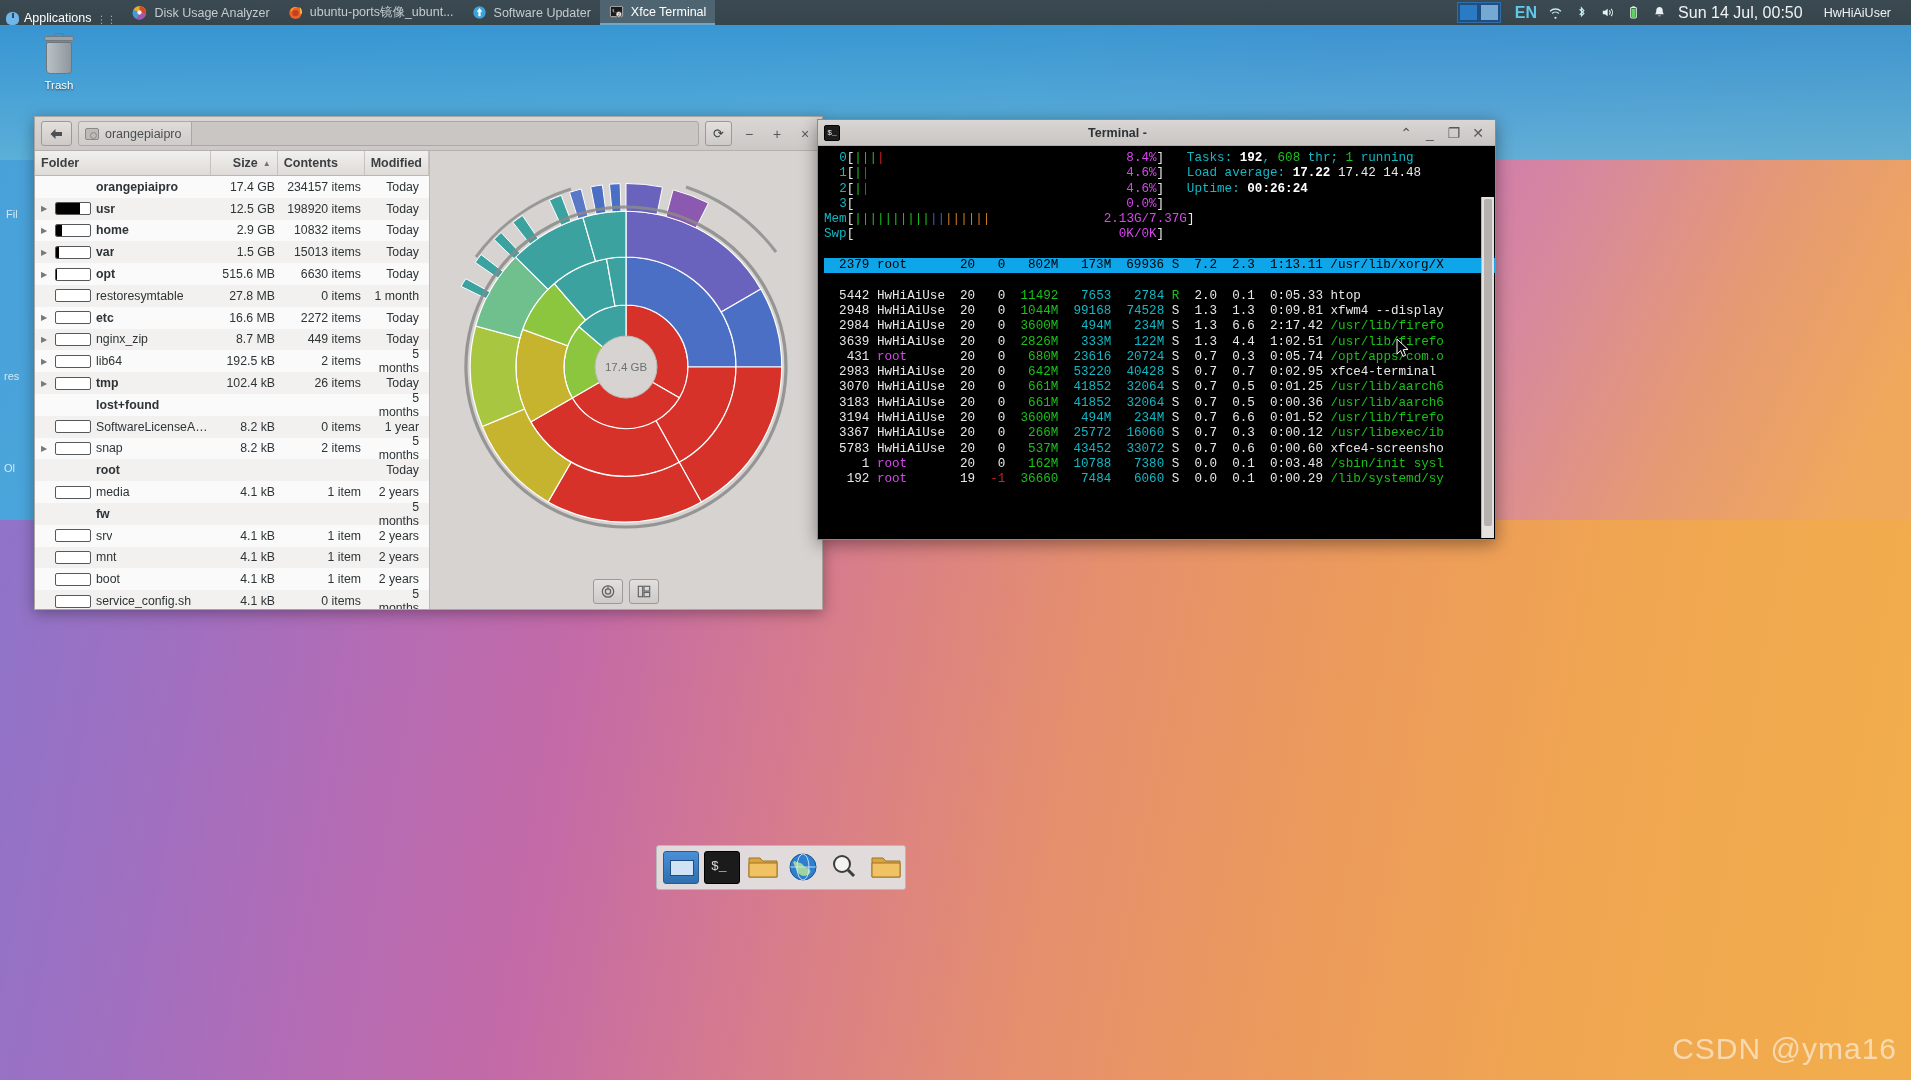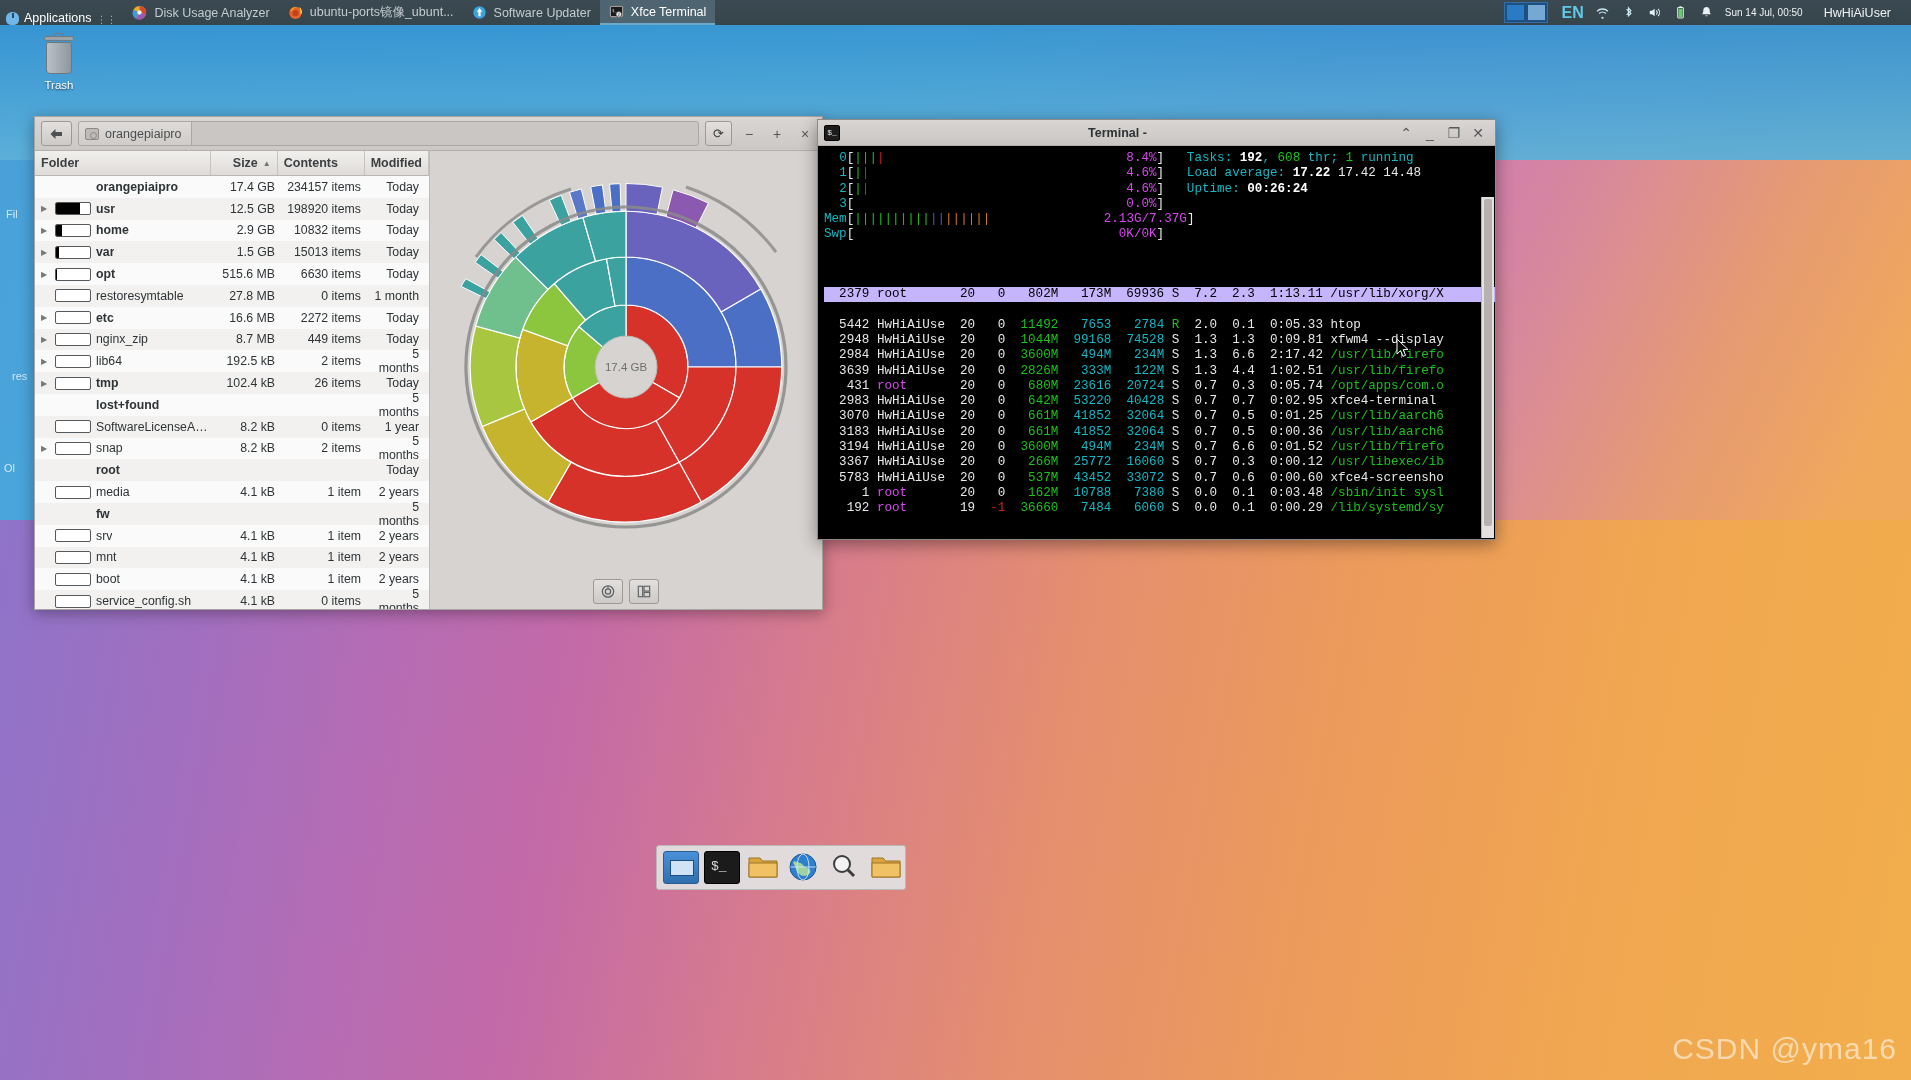--- a/index.html
+++ b/index.html
@@ -65,7 +65,7 @@
   #pager .pg.b { background: #75a9d4; }
   #tray { display: flex; align-items: center; gap: 11px; padding: 0 10px 0 14px; height: 25px; }
   #tray .lang { color: #62c8e8; font-weight: bold; font-size: 16px; }
-  #clock { color: #eef3f5; font-size: 10px; padding-right: 10px; white-space: nowrap; }
+  #clock { color: #eef3f5; font-size: 16px; padding-right: 10px; white-space: nowrap; }
   #user { color: #eef3f5; font-size: 12.5px; padding-right: 10px; white-space: nowrap; }
 
   

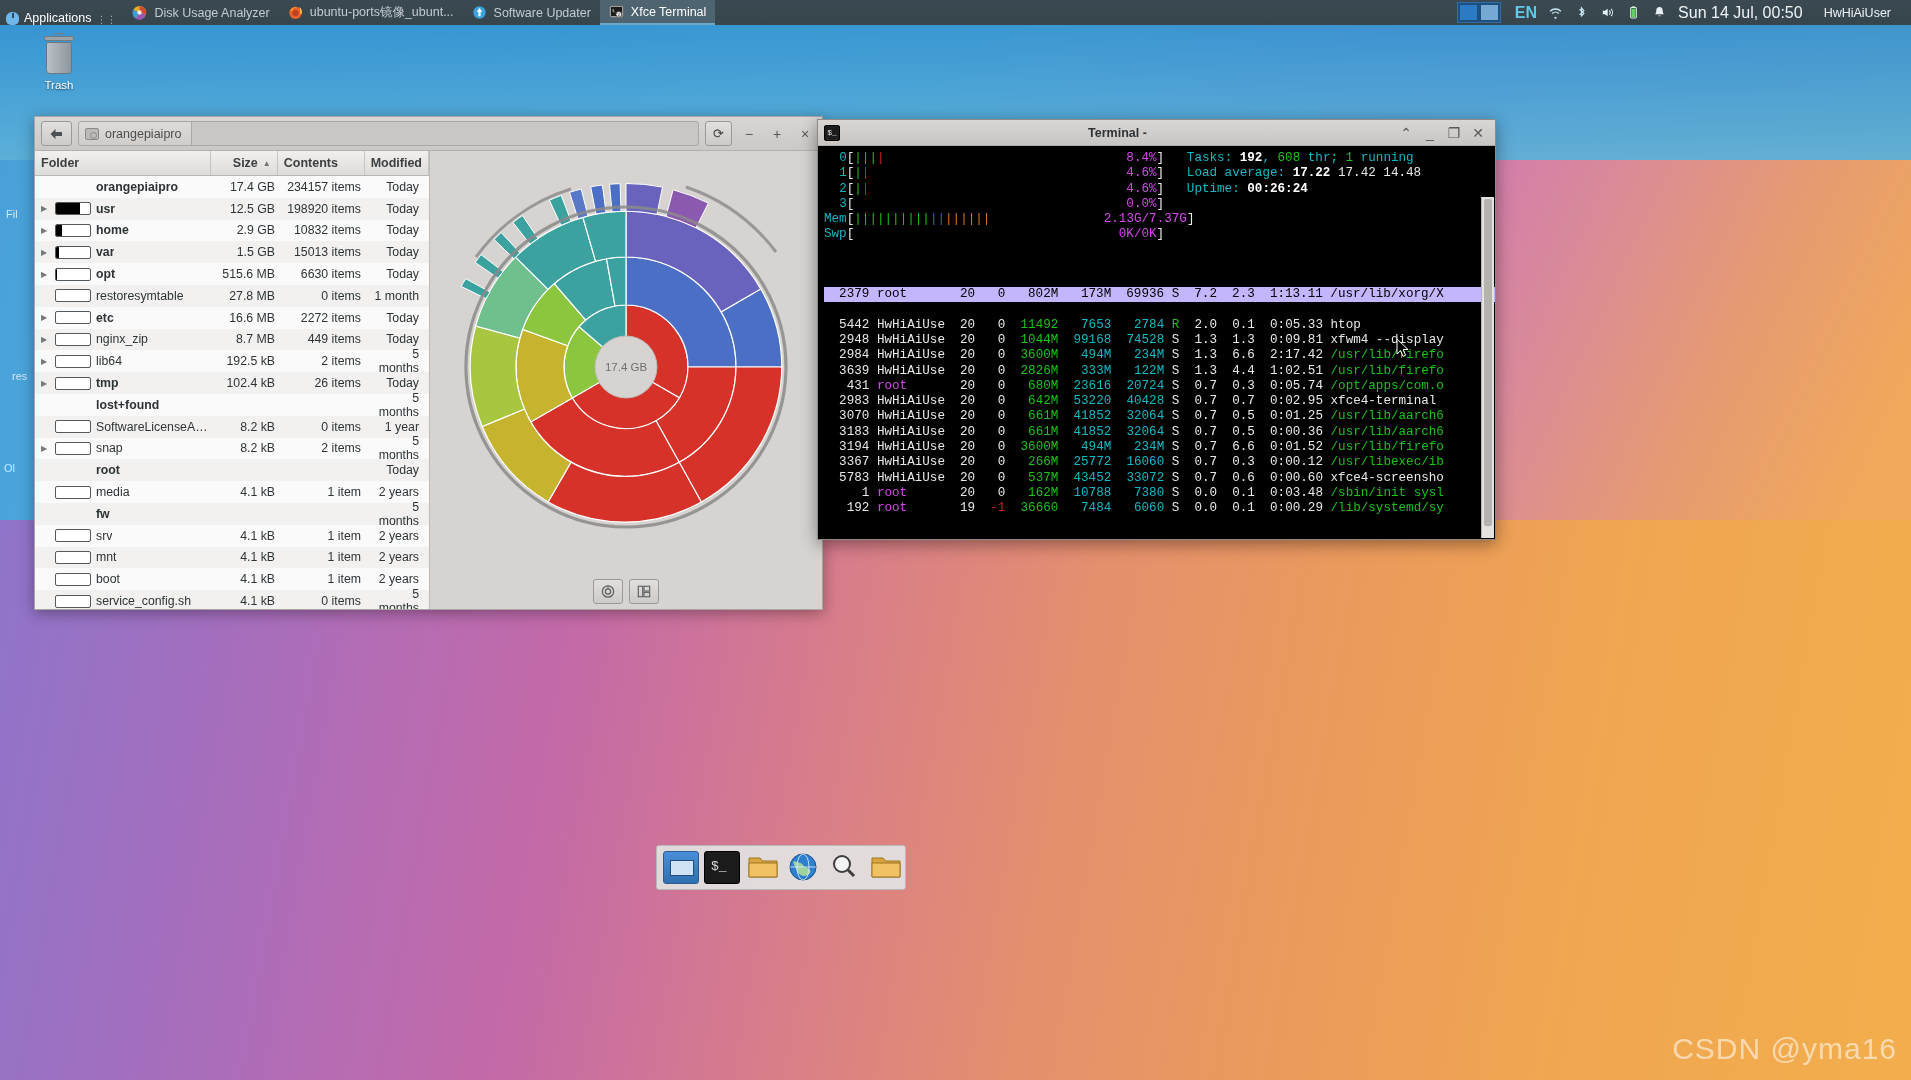--- a/index.html
+++ b/index.html
@@ -190,7 +190,7 @@
   .bl { color: #3c5ecc; } .or { color: #d07a20; }
   .hdrbar { background: #18a81c; color: #000; display: block; }
   .hdrbar .sortcol { background: #12b8c4; color: #000; }
-  .selrow { background: #c4b5fd; color: #000; display: block; margin-top: 29px; }
+  .selrow { background: #0ea5e9; color: #000; display: block; }
   #term-scroll {
     position: absolute; right: 1px; top: 51px; bottom: 1px; width: 13px;
     background: #e4e1de; border-left: 1px solid #b7b4b1;

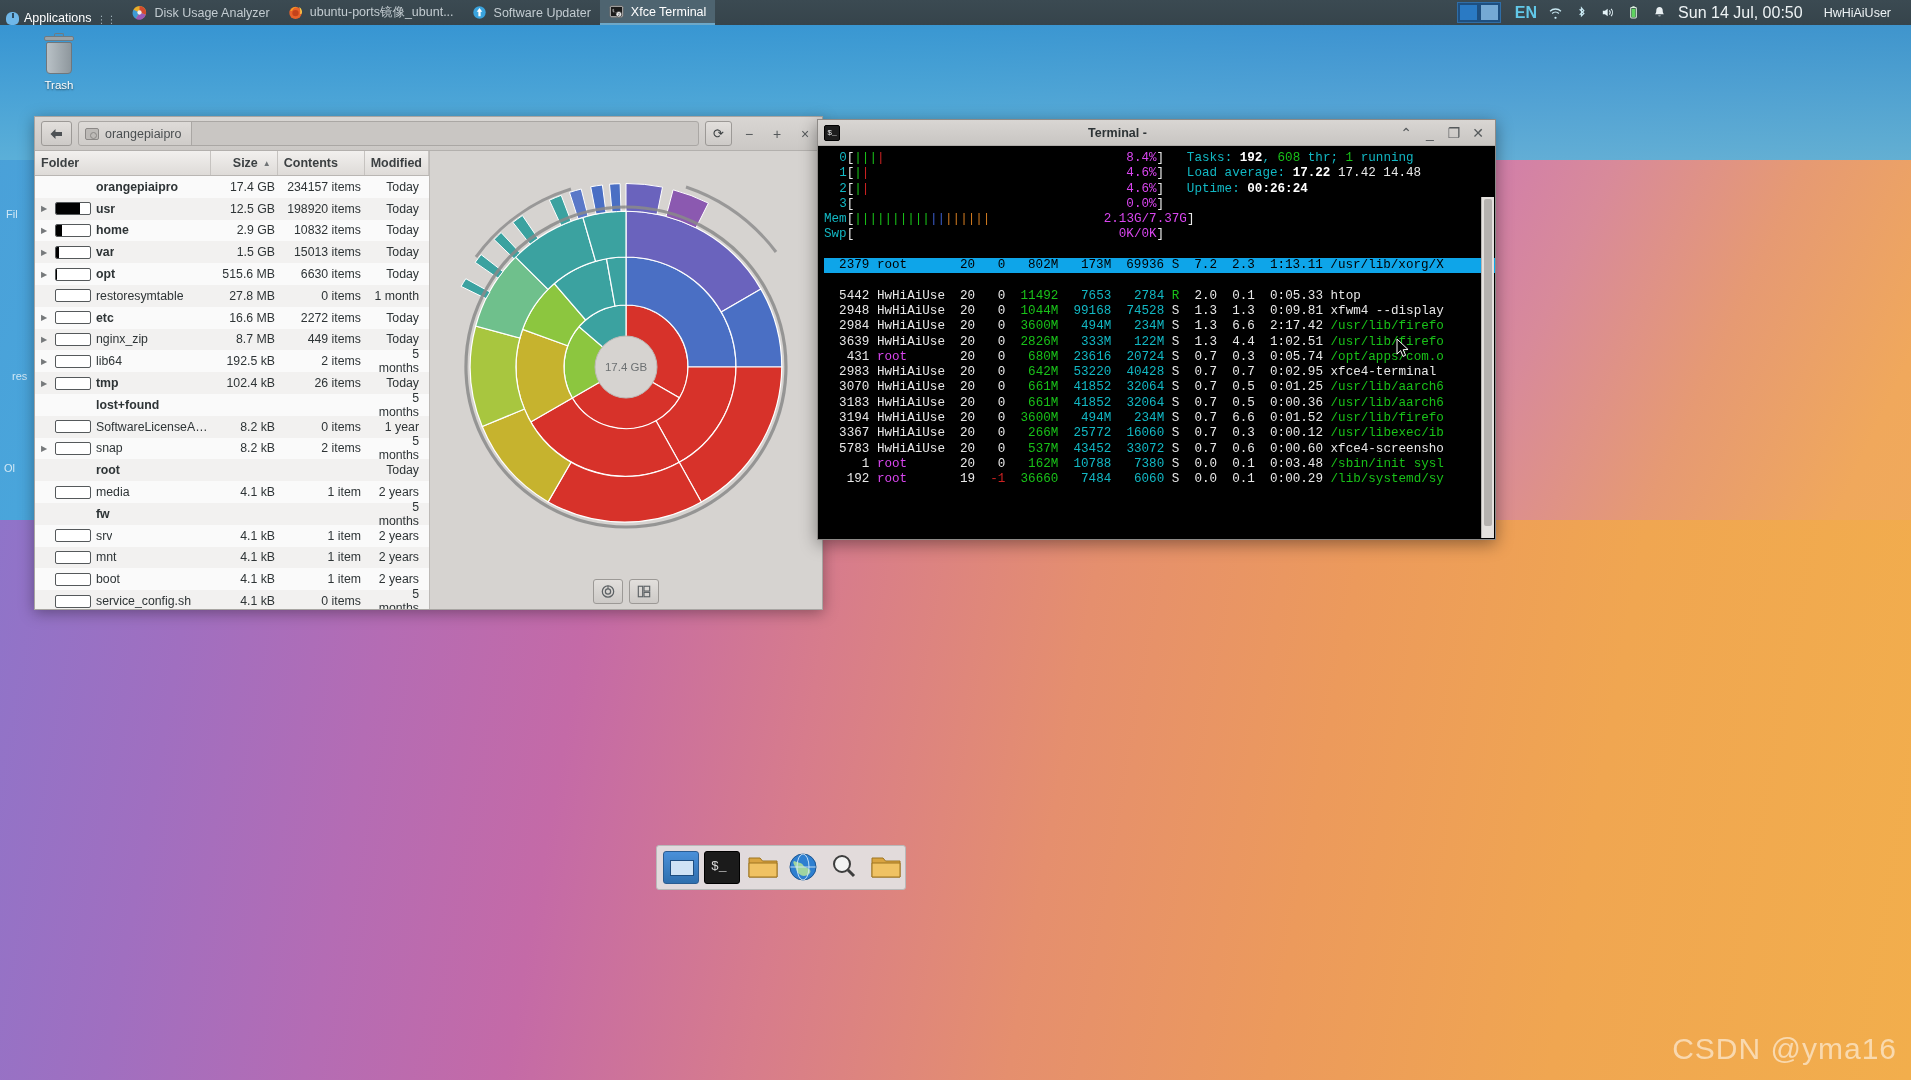--- a/index.html
+++ b/index.html
@@ -219,7 +219,7 @@
 </div>
 
 <div class="ghost-text" style="left:6px; top:208px;">Fil</div>
-<div class="ghost-text" style="left:12px; top:370px;">res</div>
+<div class="ghost-text" style="left:4px; top:370px;">res</div>
 <div class="ghost-text" style="left:4px; top:462px;">Ol</div>
 
 <div id="trash">

